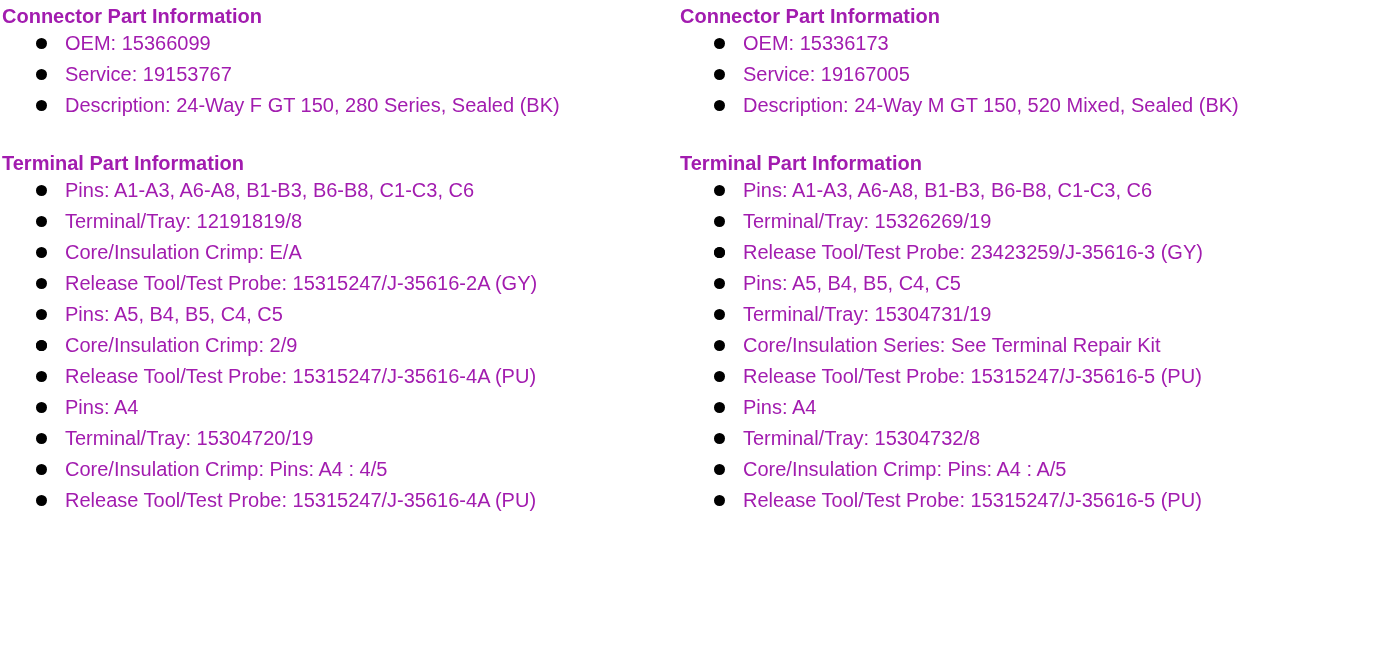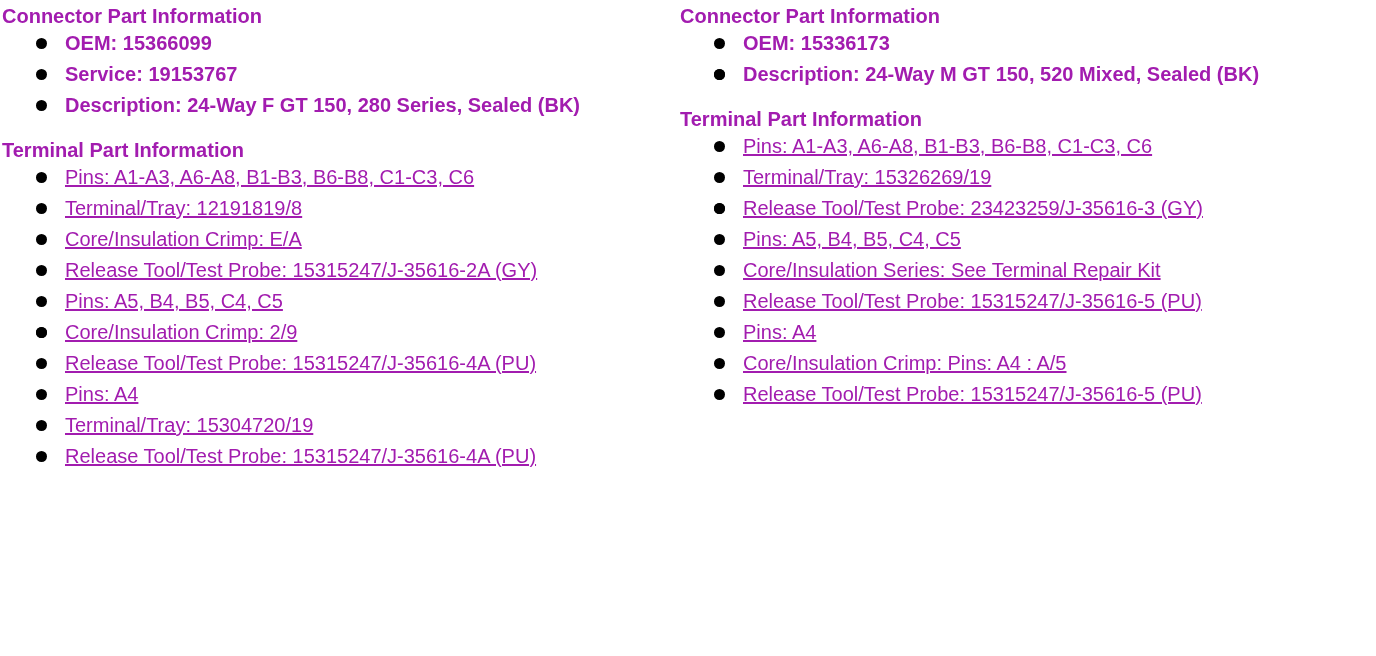--- a/index.html
+++ b/index.html
@@ -39,7 +39,6 @@
   }
   .connector-list {
     margin-top: 27px;
-    font-weight: bold;
   }
   .terminal-group {
     margin-top: 29px;

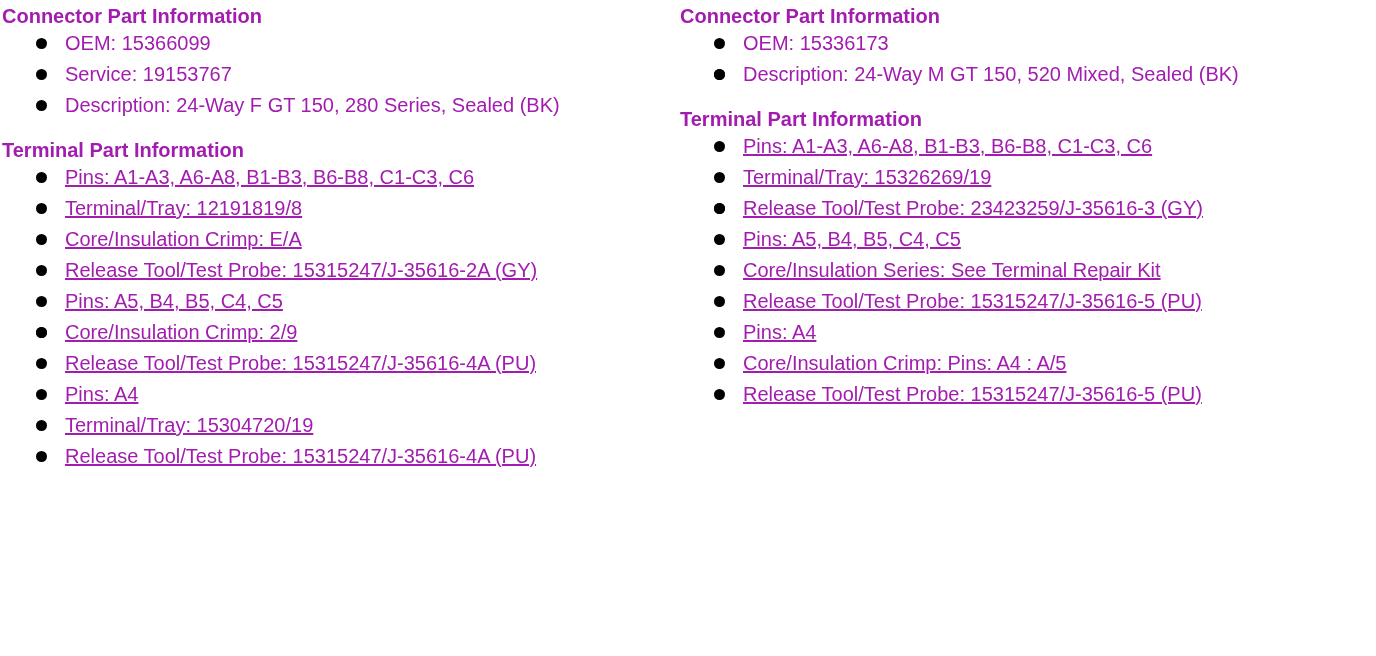--- a/index.html
+++ b/index.html
@@ -103,7 +103,7 @@
 
     <ul class="bullet-list connector-list">
       <li class="line"><span class="bullet"></span><span>OEM: 15336173</span></li>
-      <li class="line"><span class="bullet"></span></li>
+      <li class="line"><span class="bullet"></span><span>Service: 19167005</span></li>
       <li class="line"><span class="bullet"></span><span>Description: 24-Way M GT 150, 520 Mixed, Sealed (BK)</span></li>
     </ul>
 

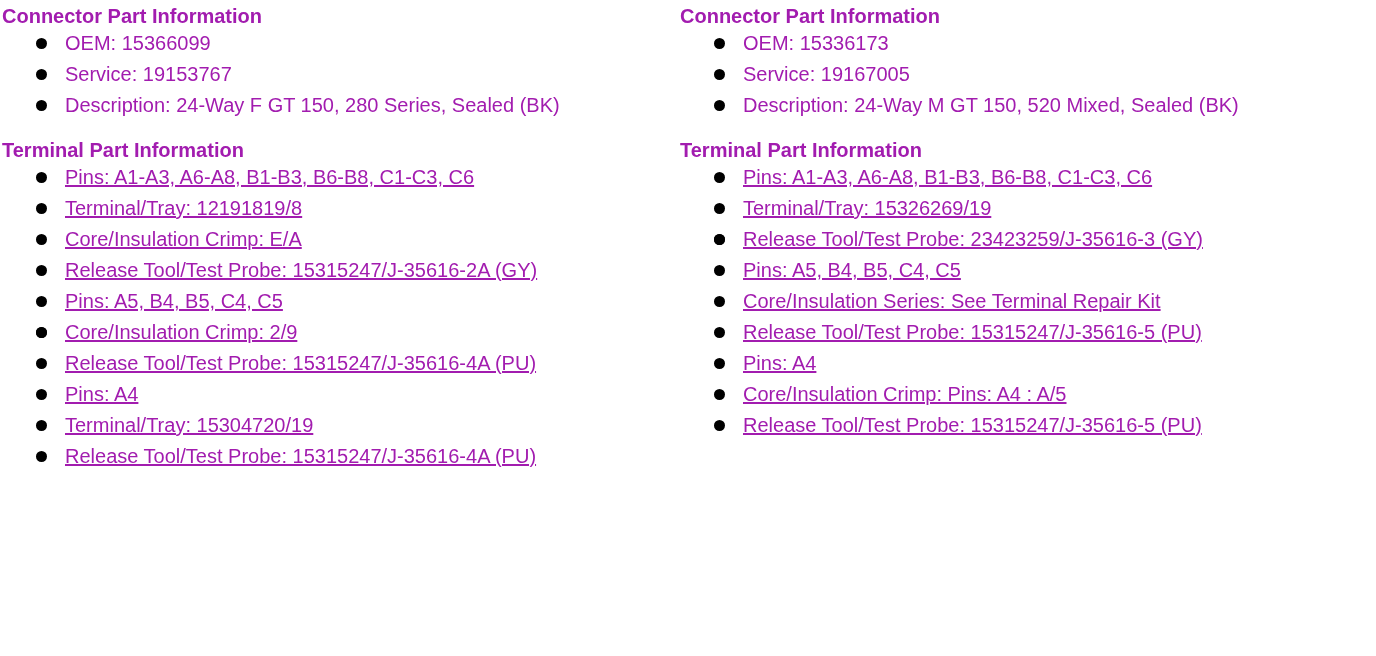--- a/index.html
+++ b/index.html
@@ -30,7 +30,7 @@
     margin: 0;
   }
   .terminal-heading {
-    margin-top: 17px;
+    margin-top: 30px;
   }
   ul.bullet-list {
     list-style: none;

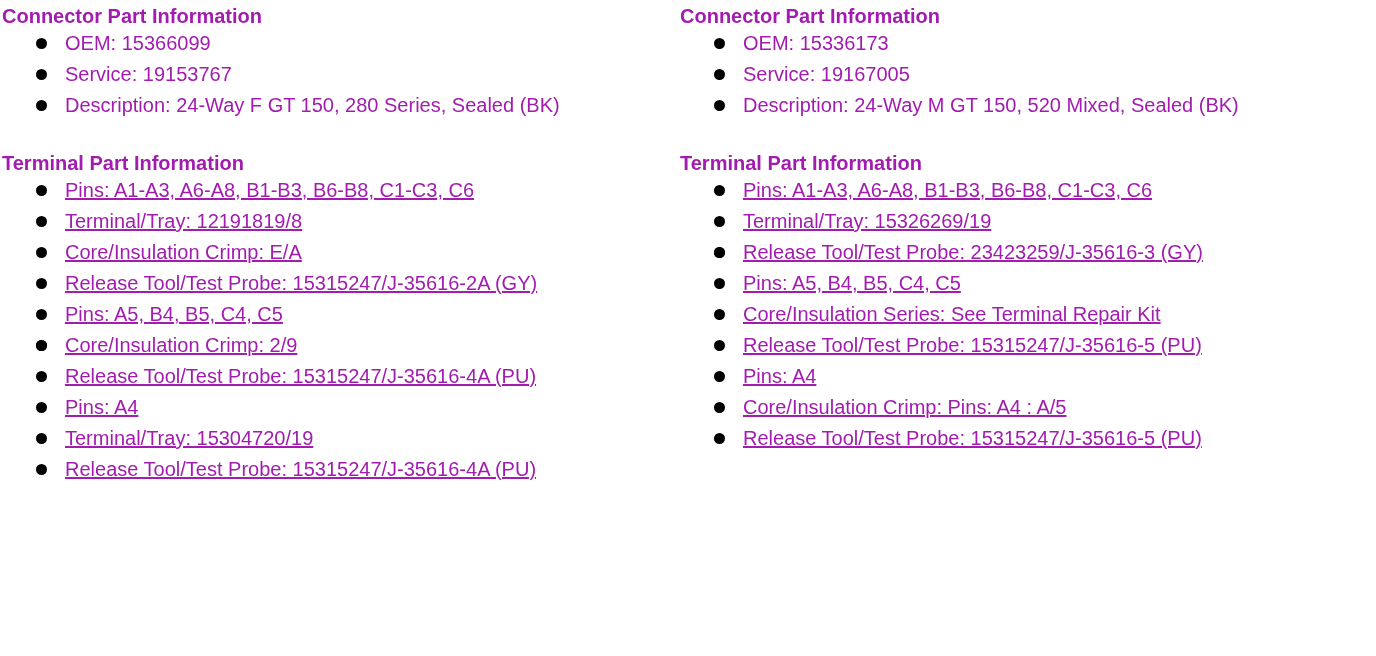--- a/index.html
+++ b/index.html
@@ -42,7 +42,6 @@
   }
   .terminal-group {
     margin-top: 29px;
-    text-decoration: underline;
   }
   li.line {
     position: relative;

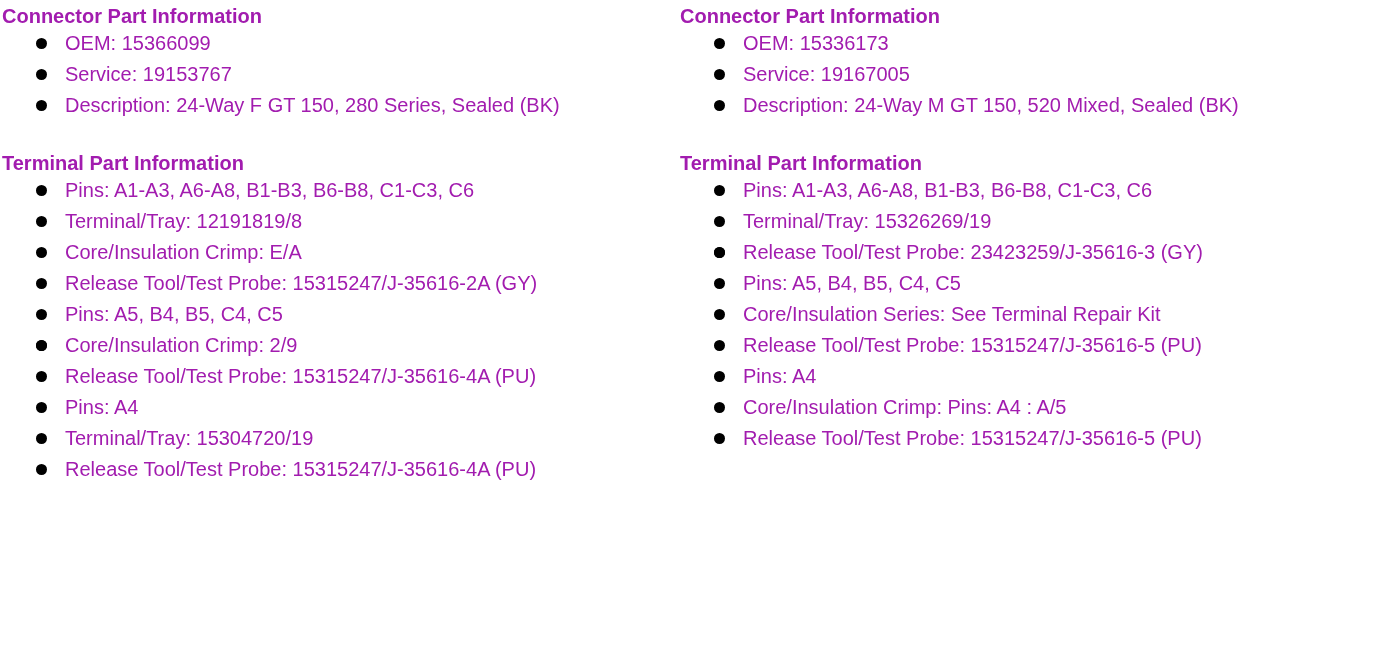--- a/index.html
+++ b/index.html
@@ -117,6 +117,7 @@
 
     <ul class="bullet-list terminal-group">
       <li class="line"><span class="bullet"></span><span>Pins: A5, B4, B5, C4, C5</span></li>
+      <li class="line"><span class="bullet"></span><span>Terminal/Tray: 15304731/19</span></li>
       <li class="line"><span class="bullet"></span><span>Core/Insulation Series: See Terminal Repair Kit</span></li>
       <li class="line"><span class="bullet"></span><span>Release Tool/Test Probe: 15315247/J-35616-5 (PU)</span></li>
     </ul>

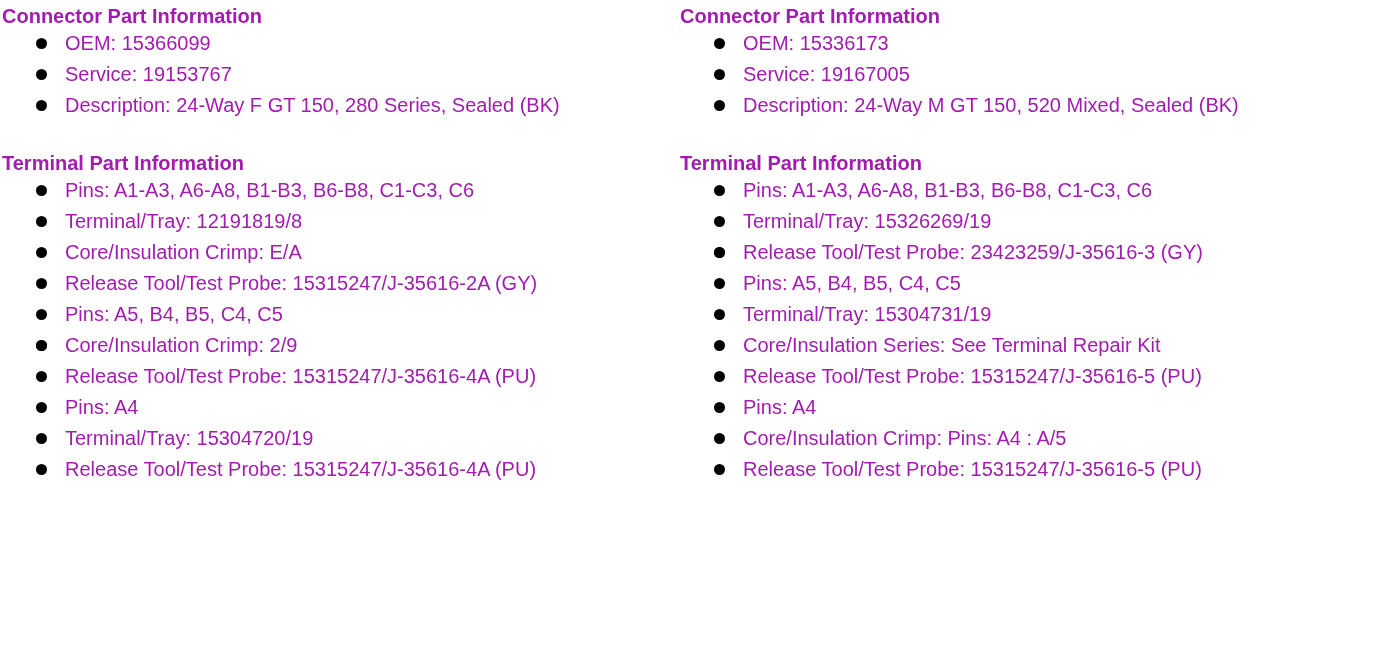--- a/index.html
+++ b/index.html
@@ -124,6 +124,7 @@
 
     <ul class="bullet-list terminal-group">
       <li class="line"><span class="bullet"></span><span>Pins: A4</span></li>
+      <li class="line"><span class="bullet"></span><span>Terminal/Tray: 15304732/8</span></li>
       <li class="line"><span class="bullet"></span><span>Core/Insulation Crimp: Pins: A4 : A/5</span></li>
       <li class="line"><span class="bullet"></span><span>Release Tool/Test Probe: 15315247/J-35616-5 (PU)</span></li>
     </ul>

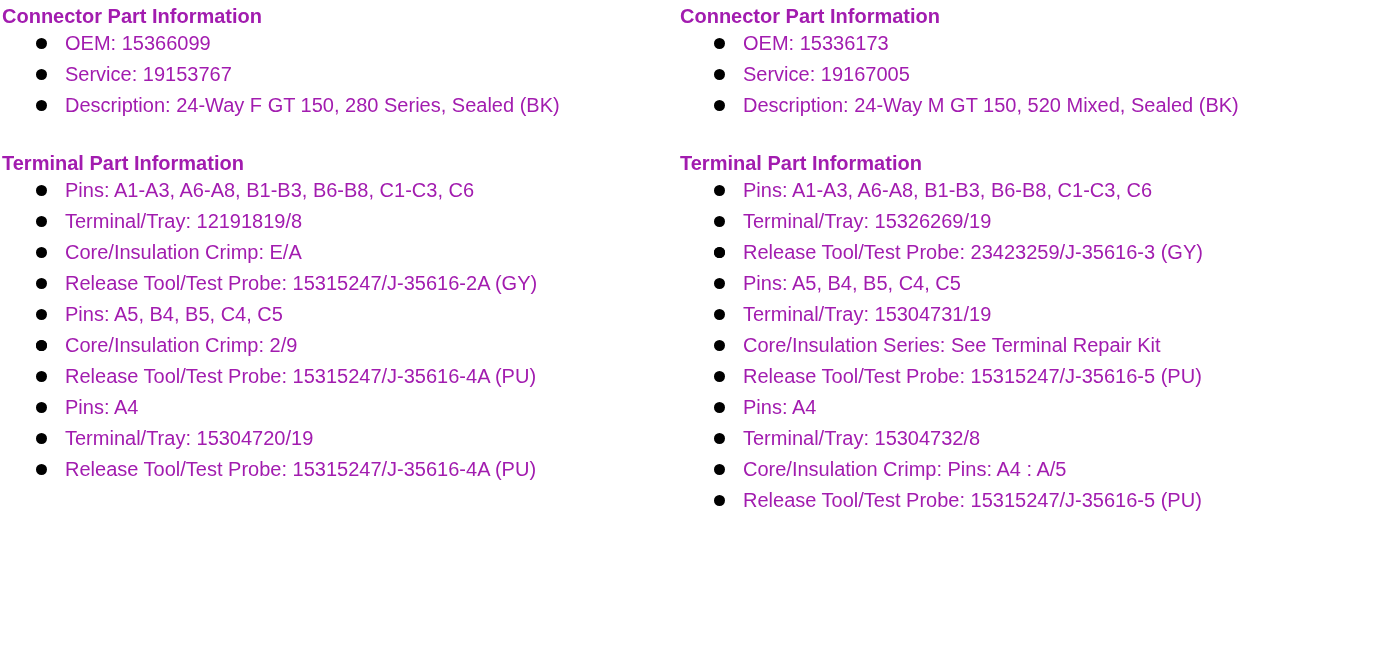--- a/index.html
+++ b/index.html
@@ -93,6 +93,7 @@
     <ul class="bullet-list terminal-group">
       <li class="line"><span class="bullet"></span><span>Pins: A4</span></li>
       <li class="line"><span class="bullet"></span><span>Terminal/Tray: 15304720/19</span></li>
+      <li class="line"><span class="bullet"></span><span>Core/Insulation Crimp: Pins: A4 : 4/5</span></li>
       <li class="line"><span class="bullet"></span><span>Release Tool/Test Probe: 15315247/J-35616-4A (PU)</span></li>
     </ul>
   </div>

